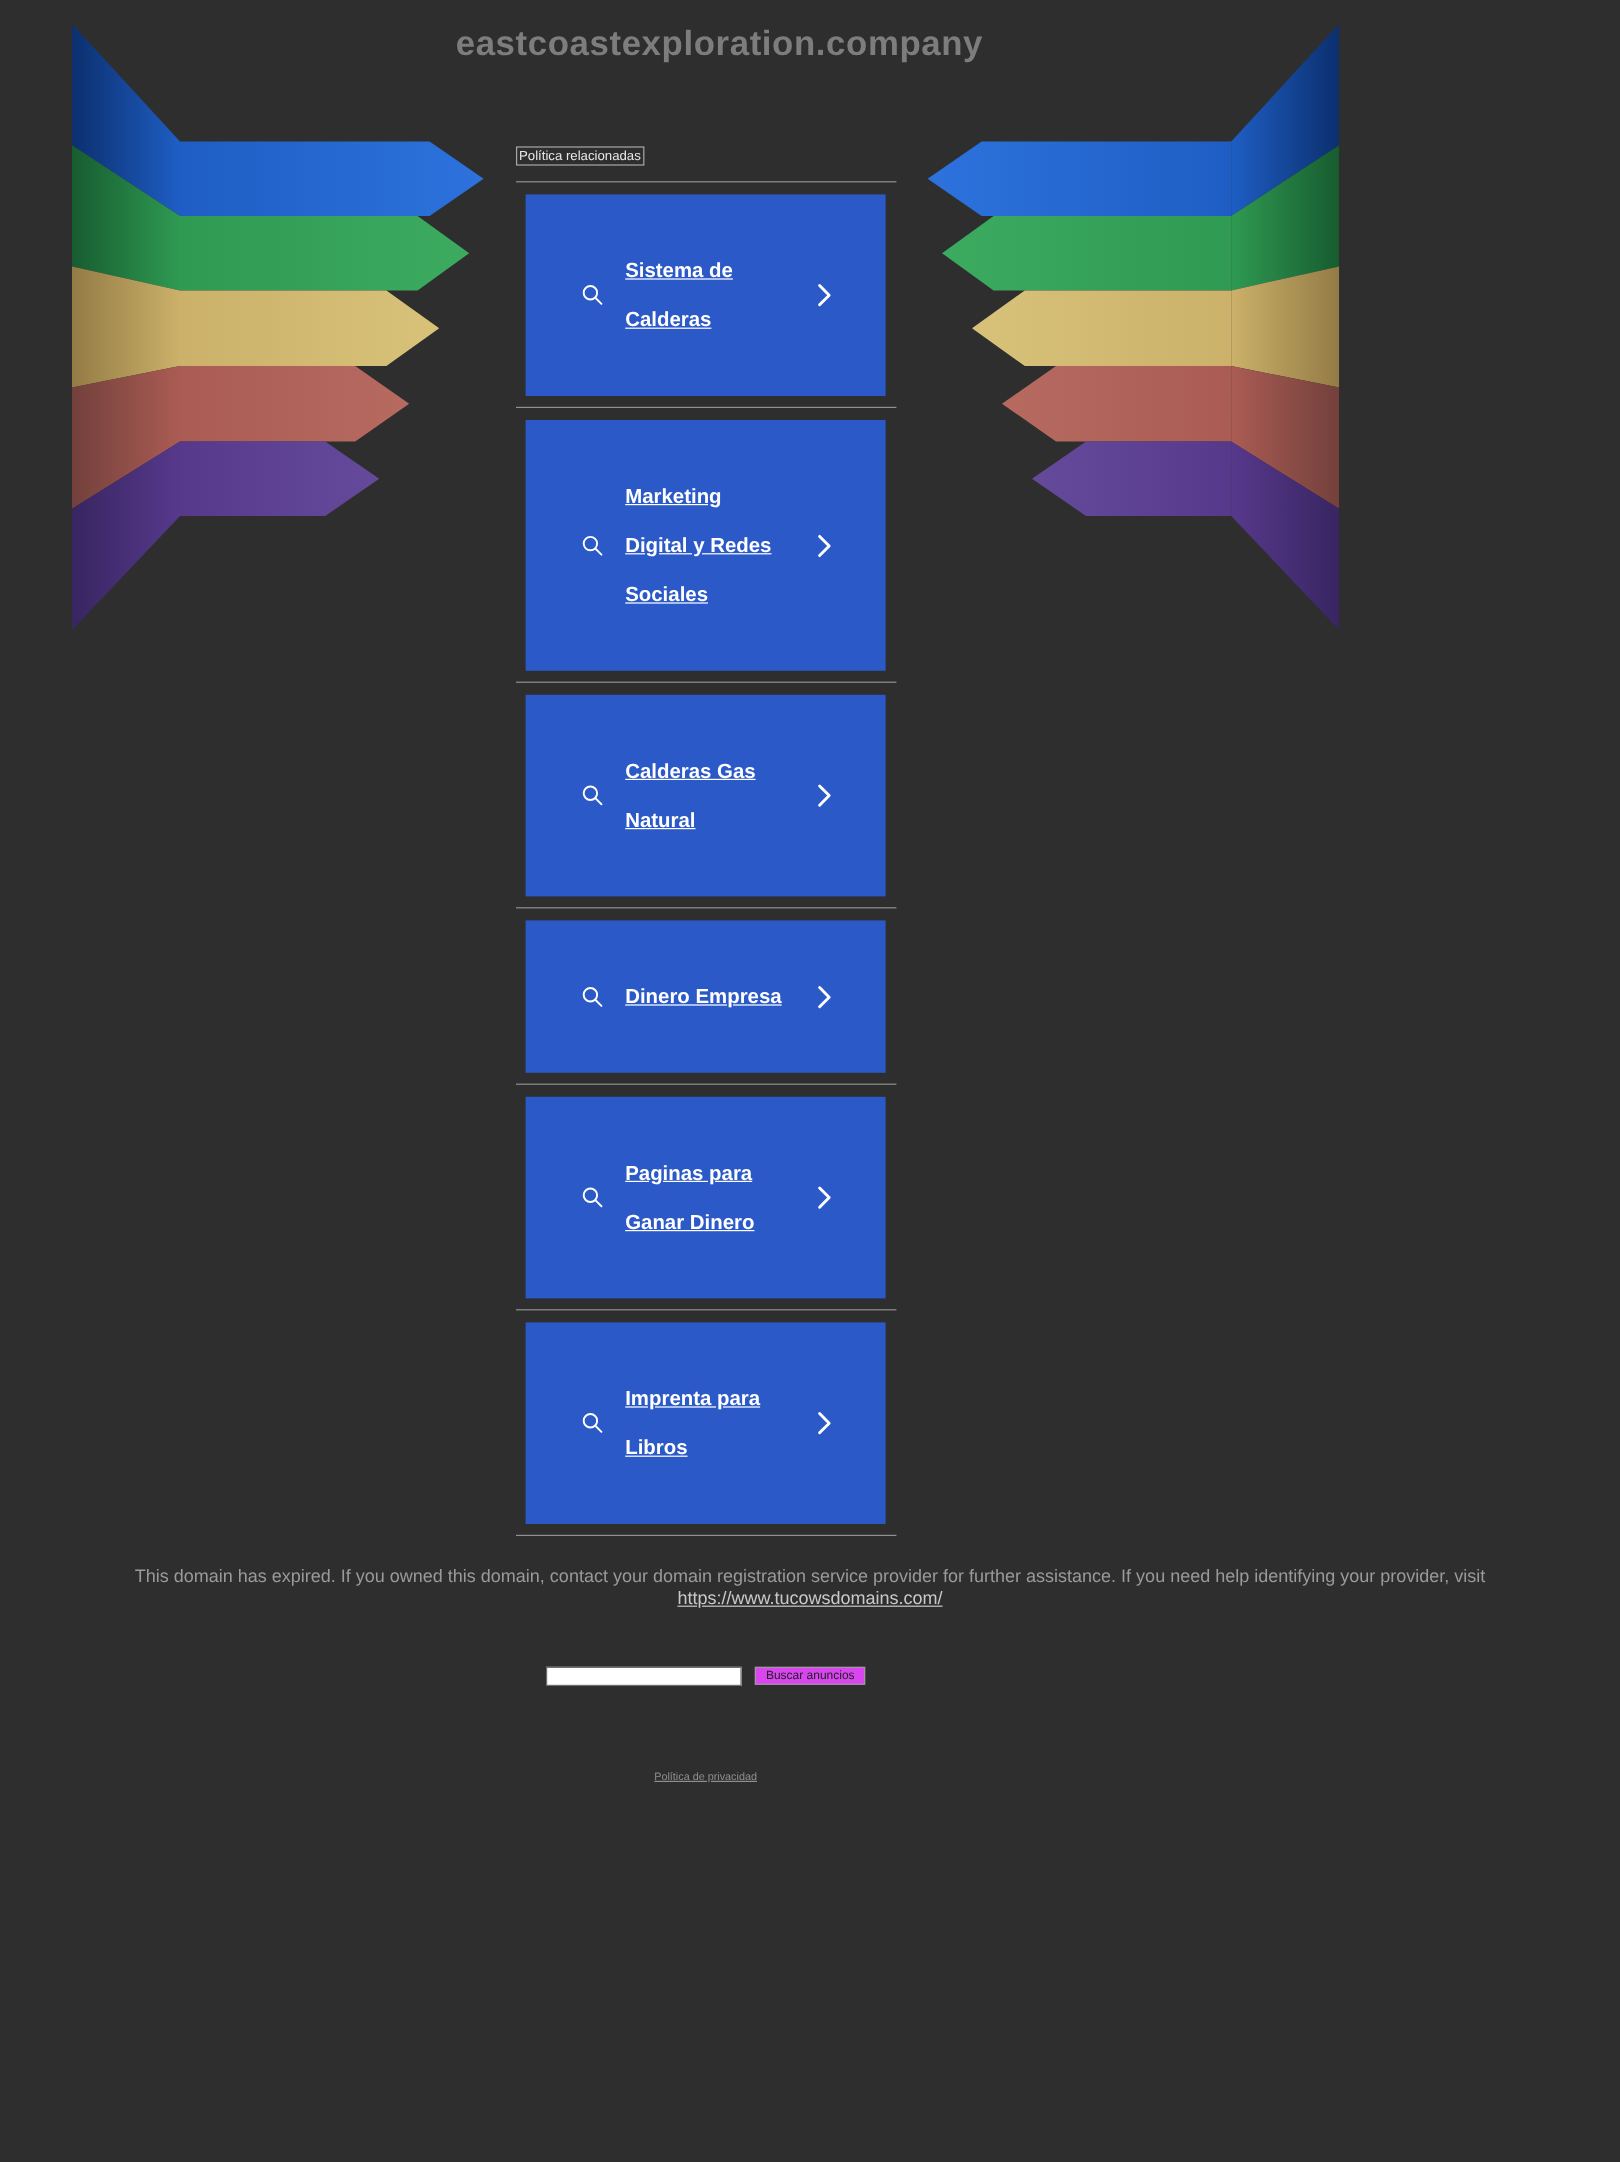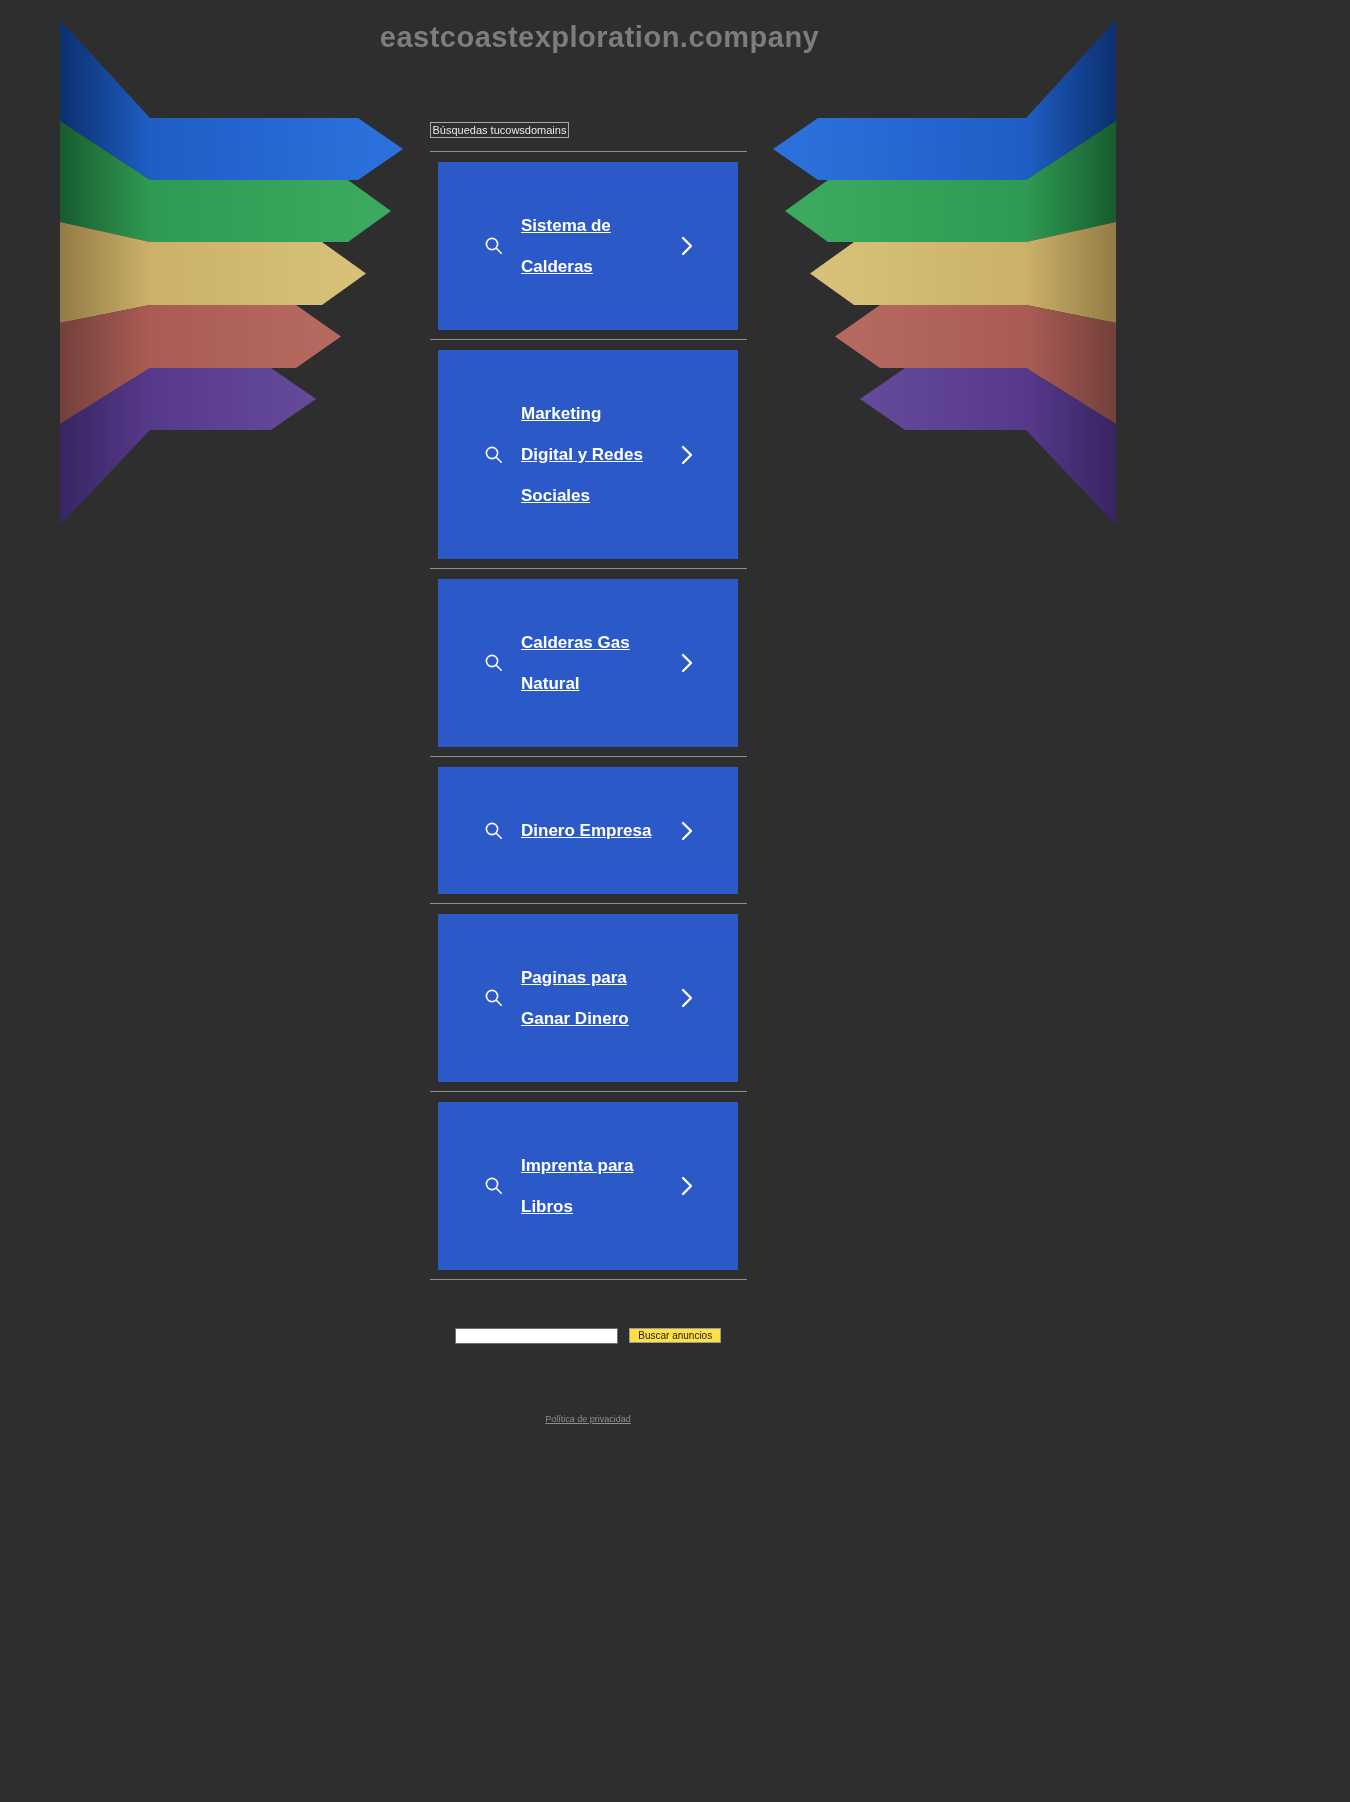--- a/index.html
+++ b/index.html
@@ -192,7 +192,7 @@
   </div>
 
   <div class="related-column">
-    <span class="related-label">Búsquedas tucowsdomains</span>
+    <span class="related-label">Política relacionadas</span>
     <hr class="rule">
 
     <a class="card">

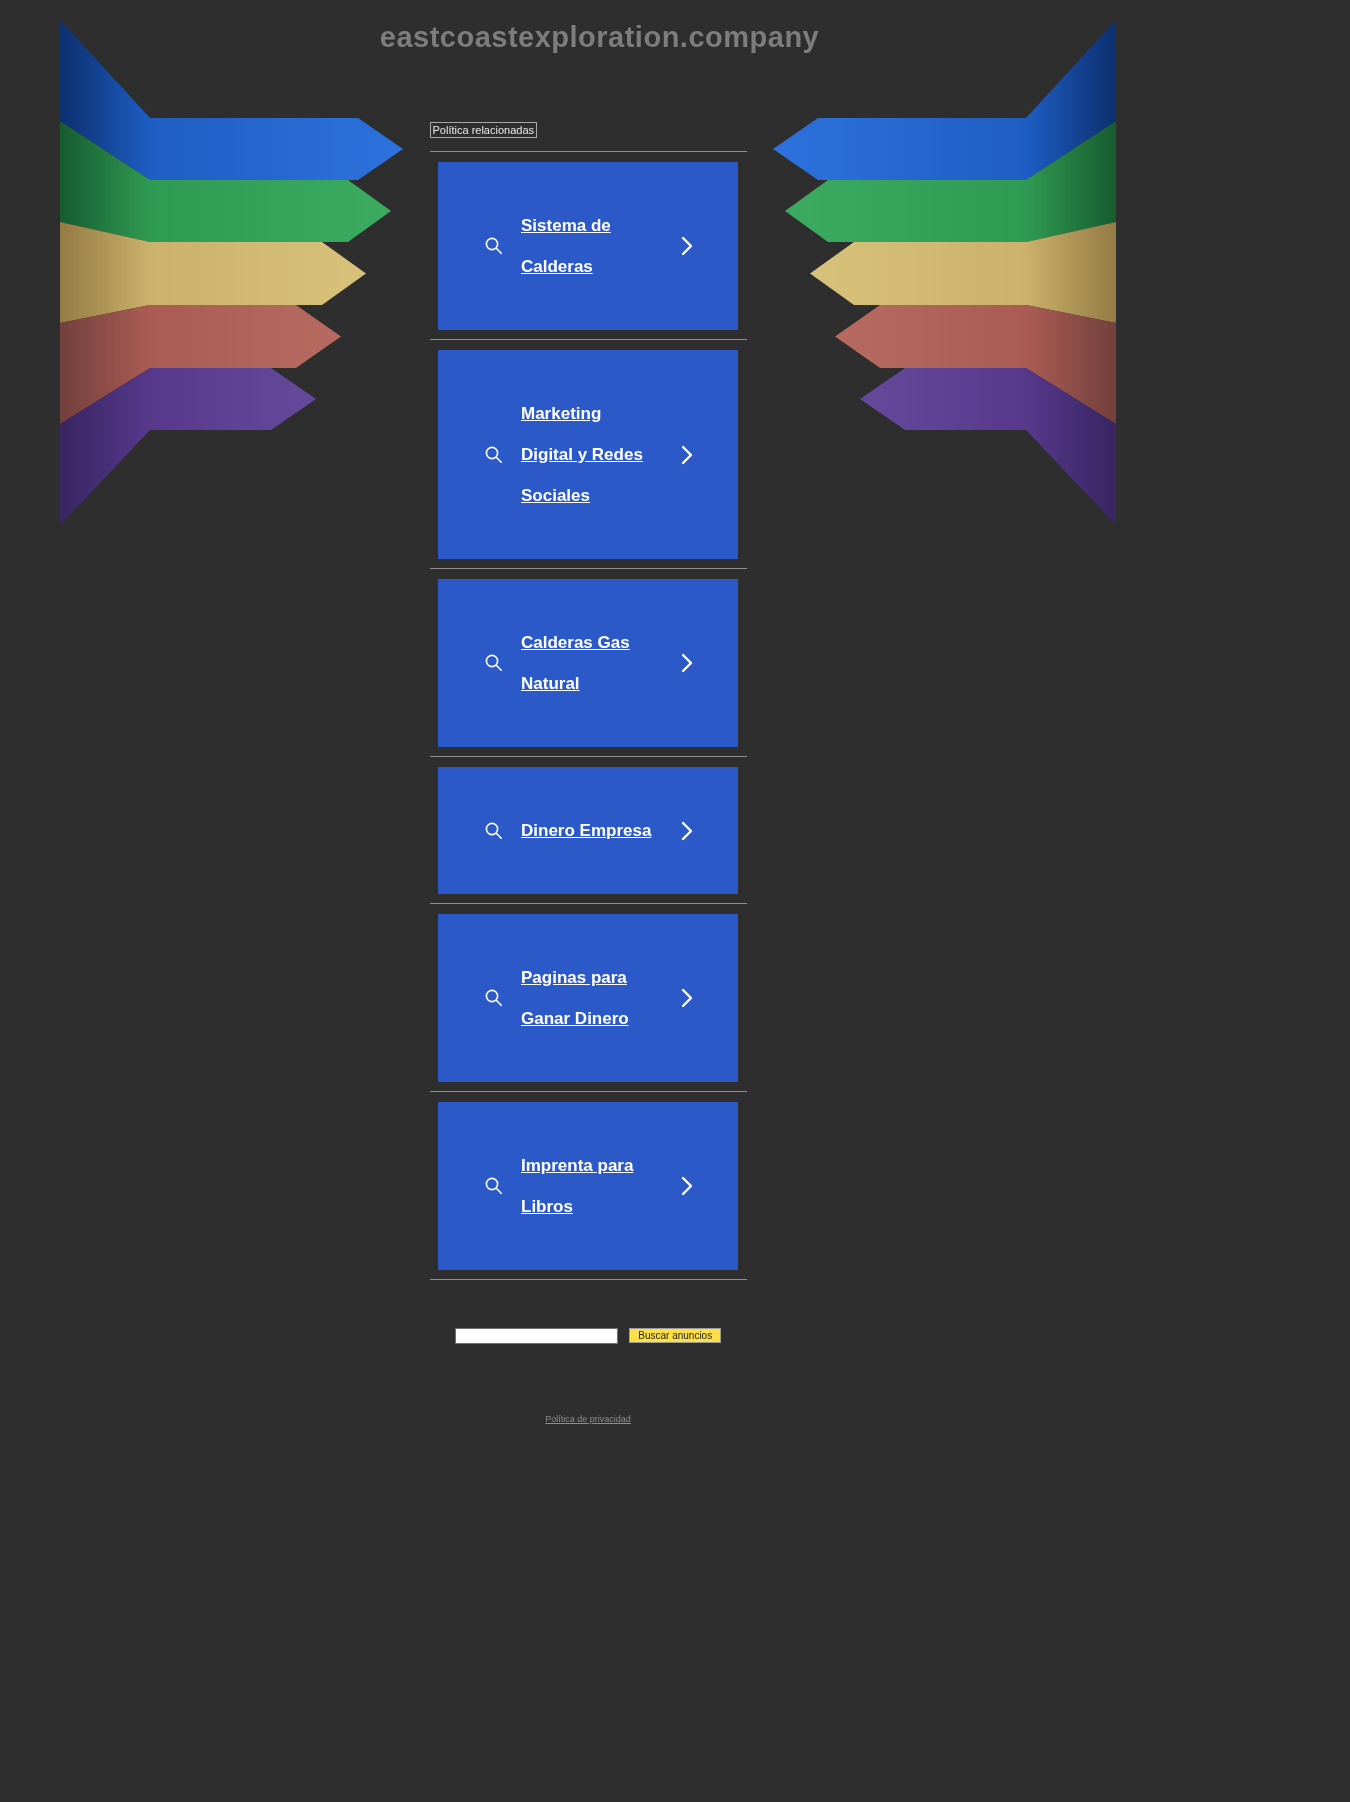--- a/index.html
+++ b/index.html
@@ -294,6 +294,10 @@
 </div>
 
 <div class="footer">
+  <p class="expired">
+    <span>This domain has expired. If you owned this domain, contact your domain registration service provider for further assistance. If you need help identifying your provider, visit</span><br>
+    <a class="expired-link">https://www.tucowsdomains.com/</a>
+  </p>
 
   <div class="search-form">
     <input class="ad-input" type="text" value="" style="">

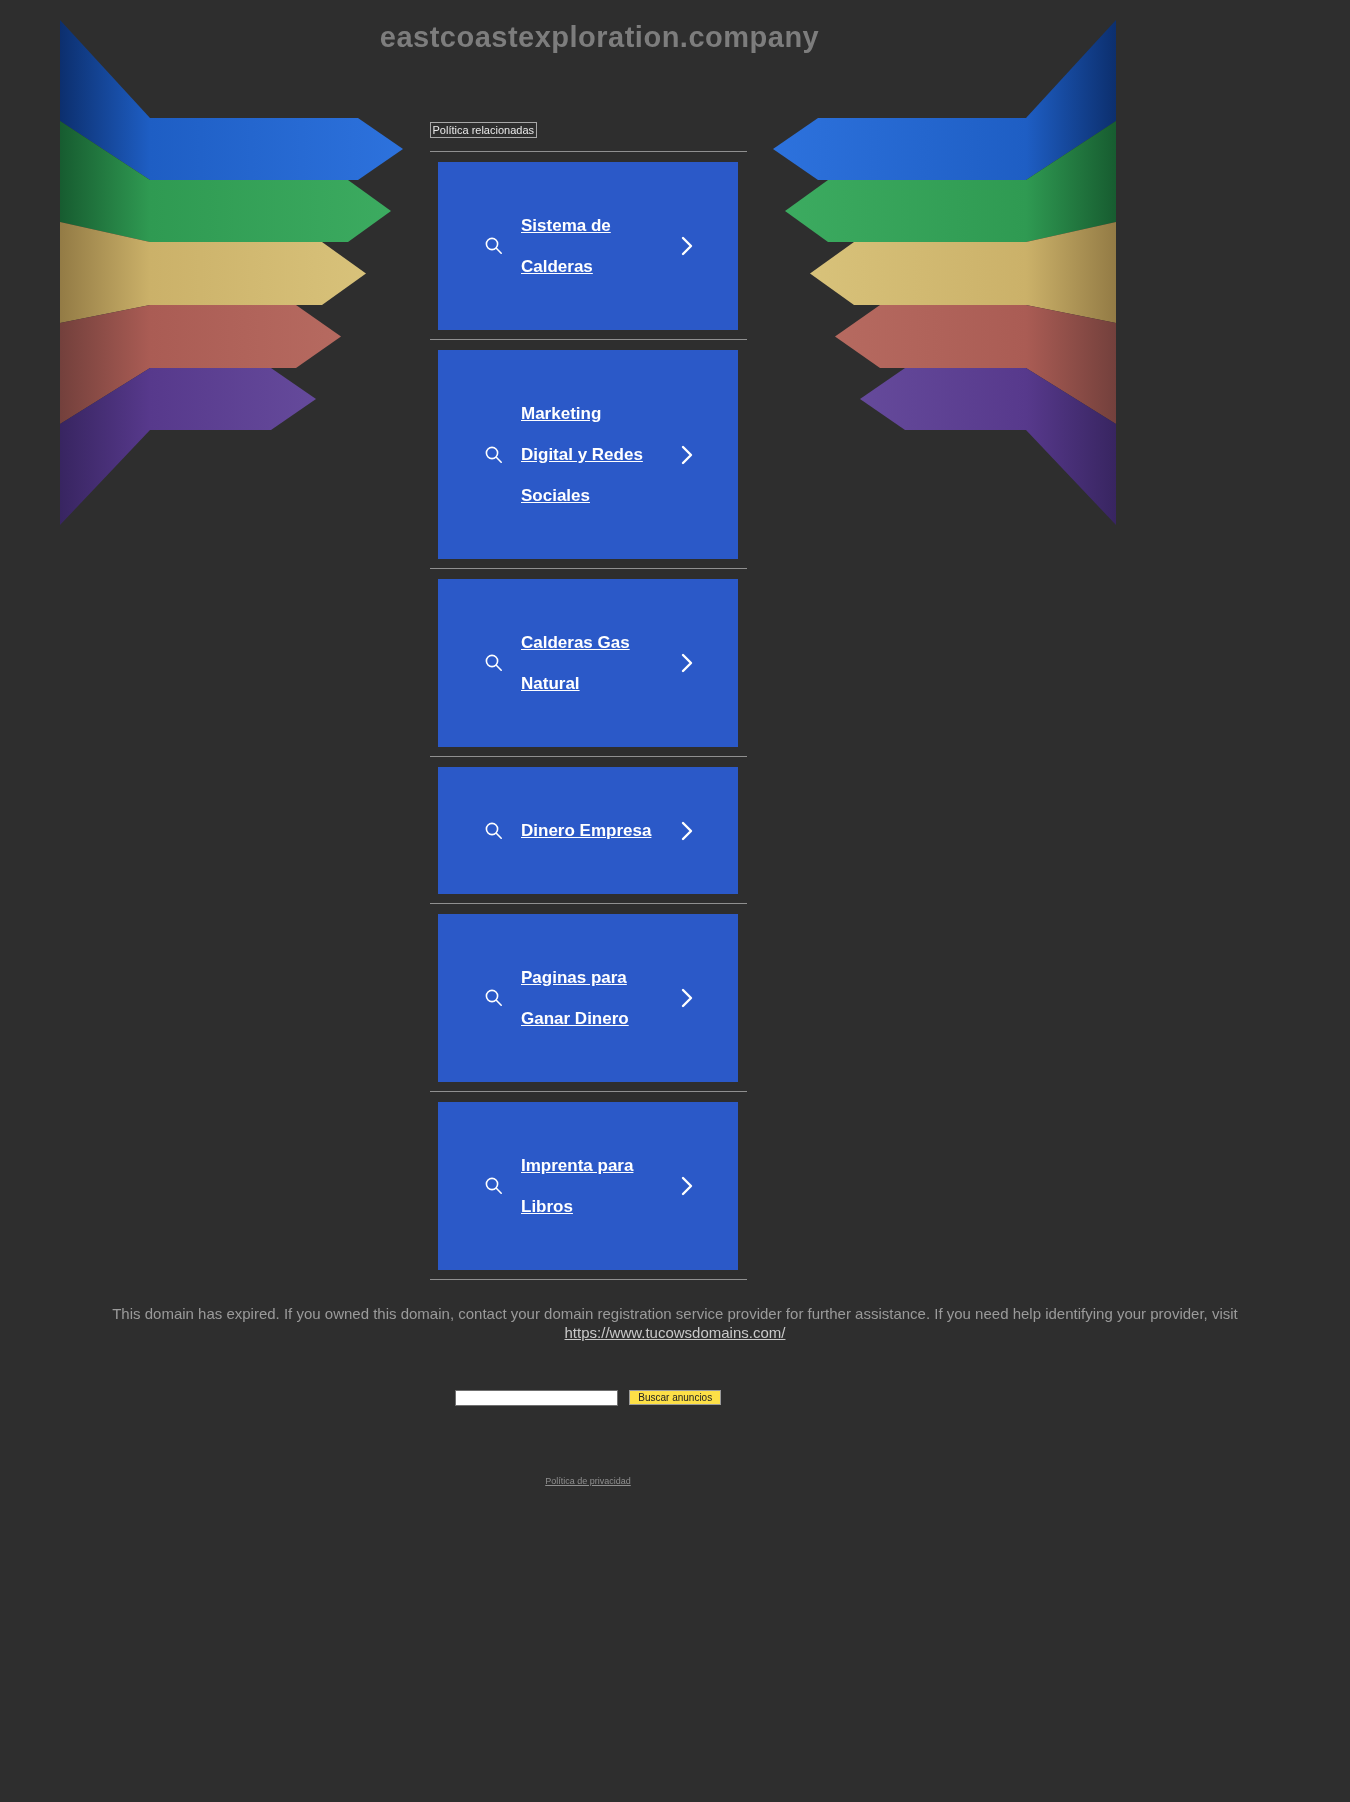--- a/index.html
+++ b/index.html
@@ -97,7 +97,7 @@
     margin-left: 7px;
     font-size: 10px;
     padding: 1px 8px;
-    background: #fde047;
+    background: #d946ef;
     border: 1px solid #9a9a9a;
     color: #222222;
     vertical-align: middle;

